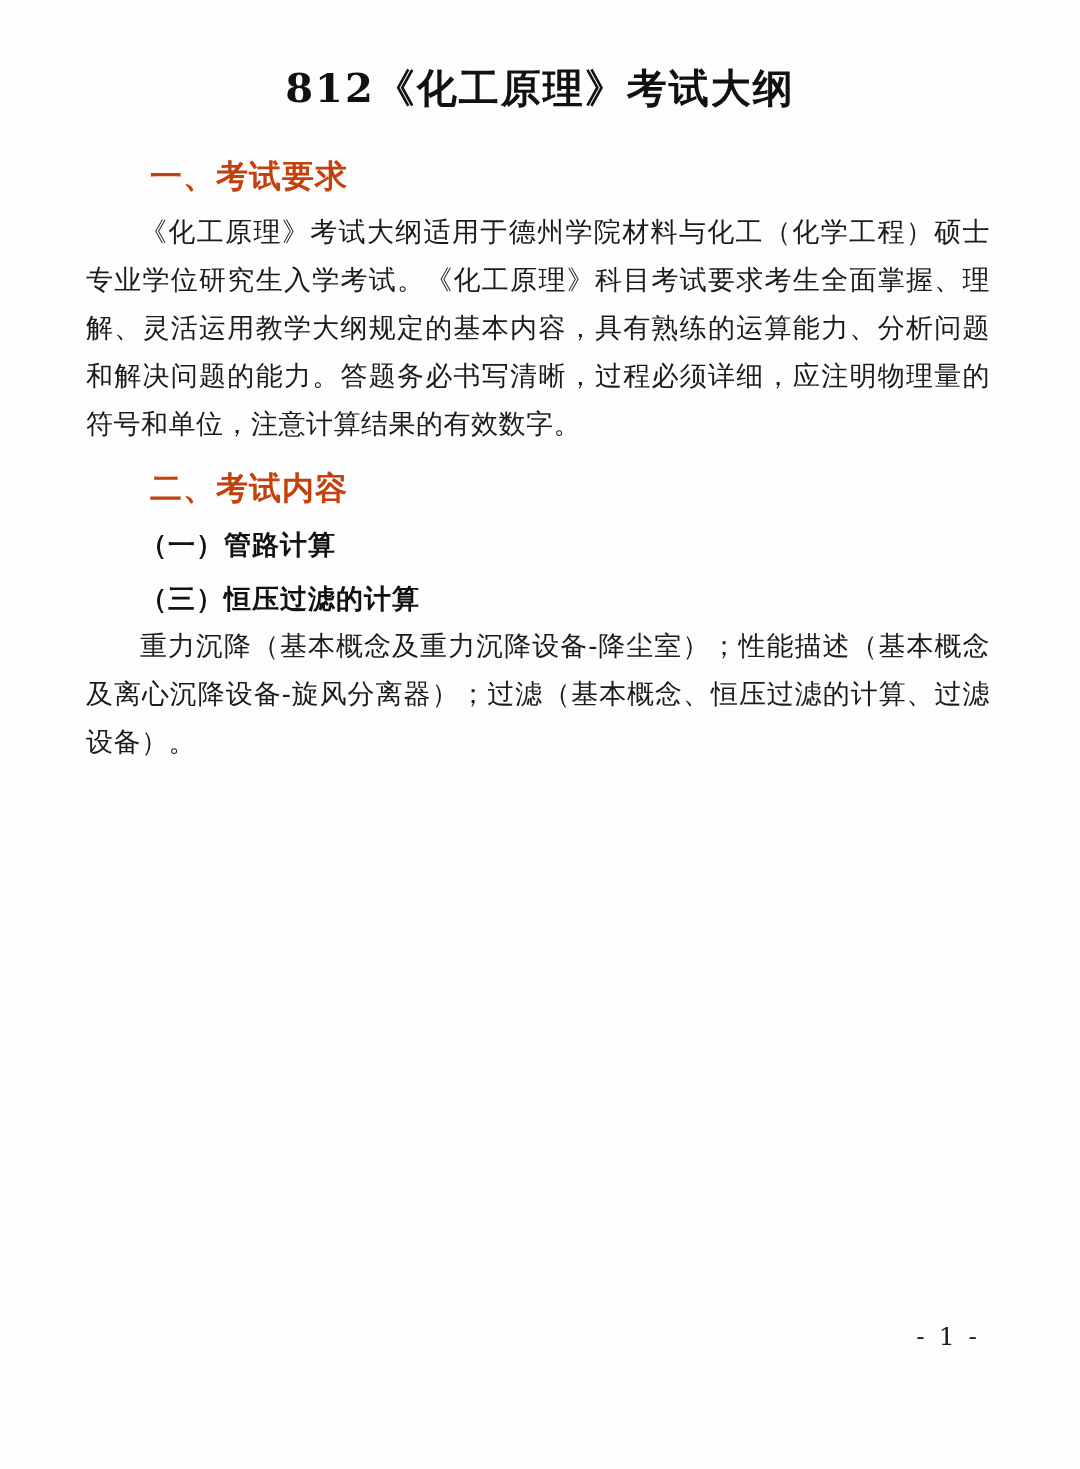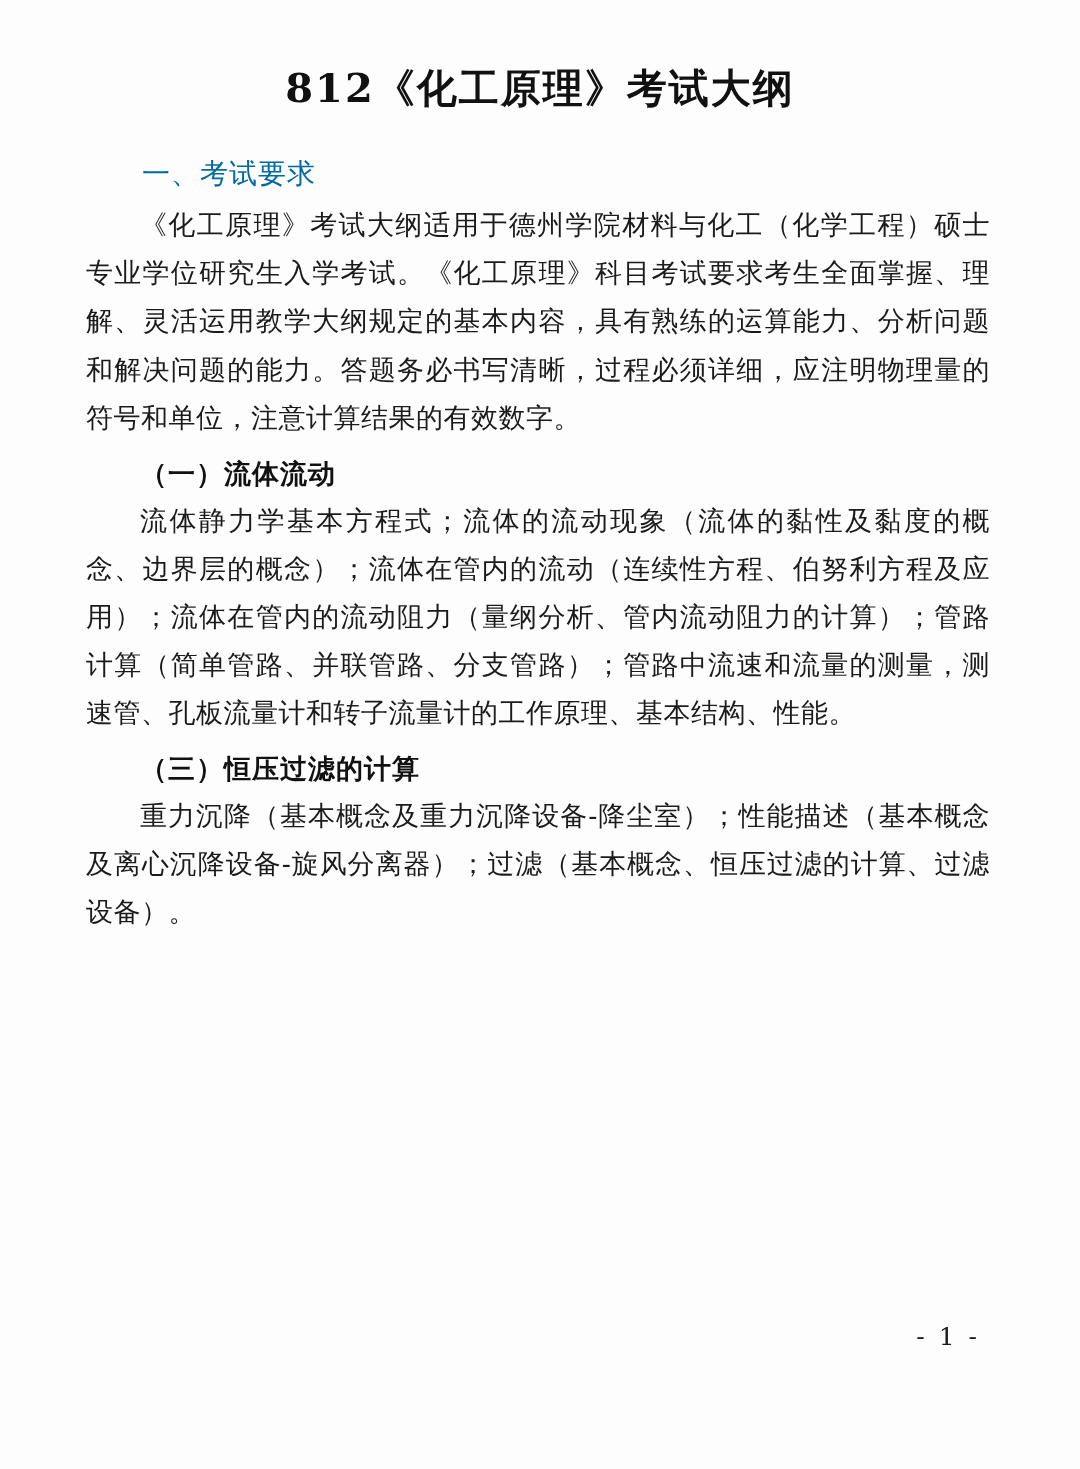--- a/index.html
+++ b/index.html
@@ -33,13 +33,13 @@
     color: #111;
   }
   .section-heading {
-    font-size: 28px;
-    font-weight: 400;
+    font-size: 32px;
+    font-weight: 700;
     margin: 16px 0 6px 0;
     text-indent: 2em;
     letter-spacing: 1px;
     line-height: 1.55;
-    color: #0369a1;
+    color: #c2410c;
   }
   .sub-heading {
     font-size: 27px;

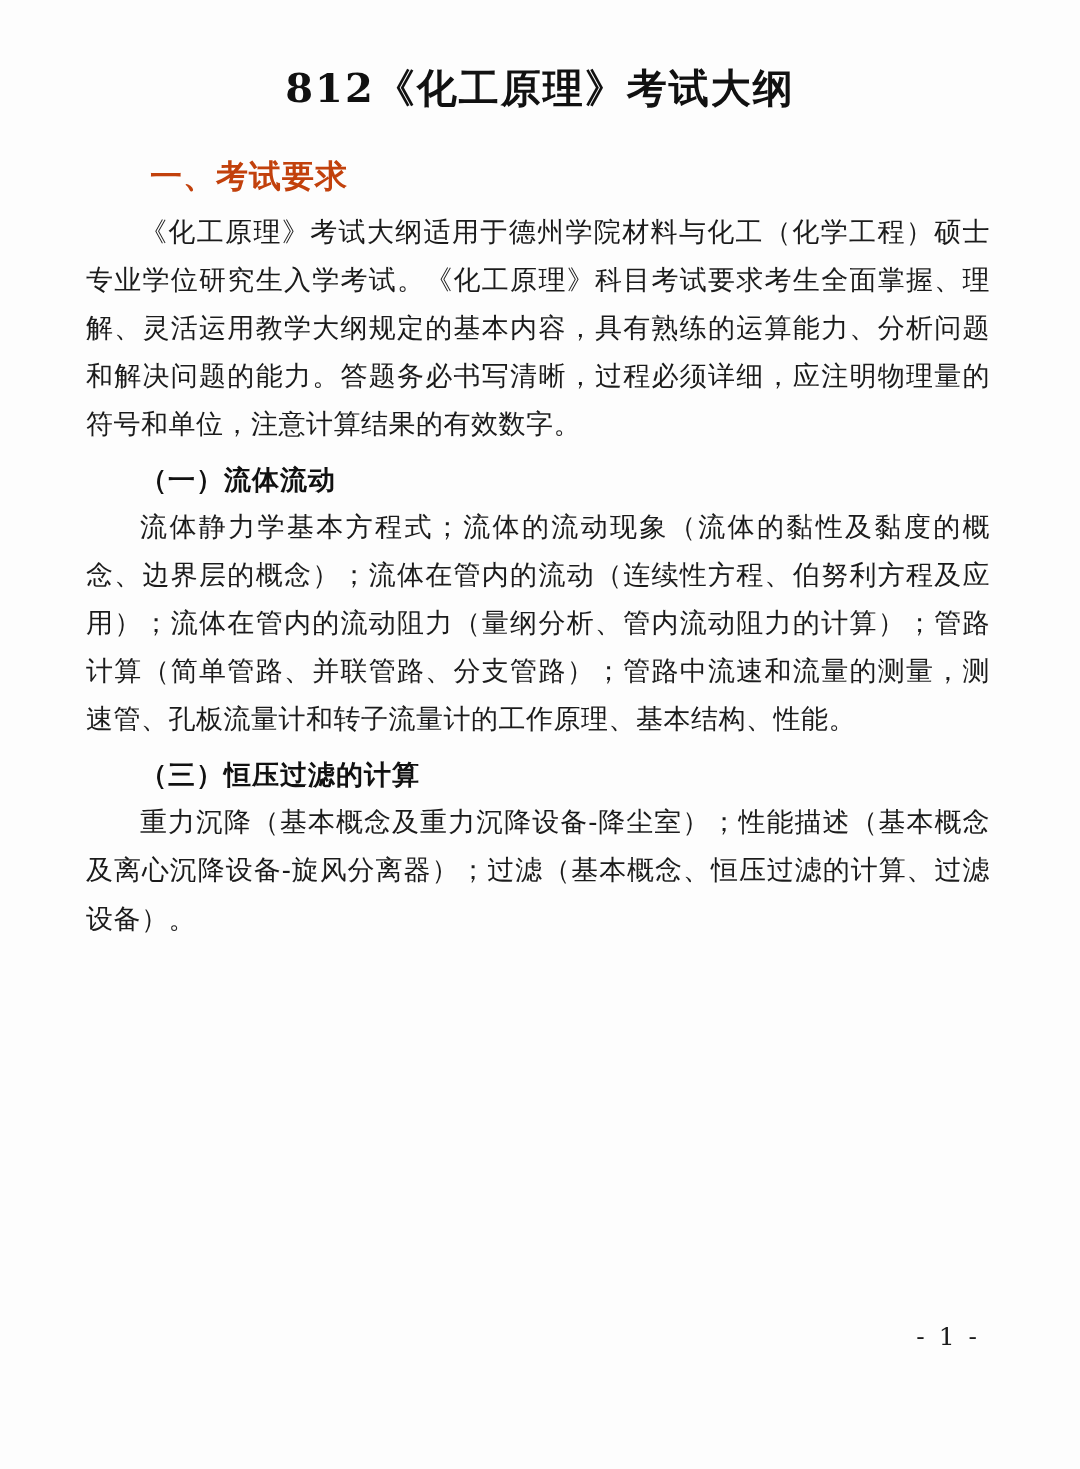--- a/index.html
+++ b/index.html
@@ -85,6 +85,7 @@
   </div>
 
   <div class="content-block">
+    <h2 class="section-heading">二、考试内容</h2>
 
     <div>
       <h3 class="sub-heading">（一）流体流动</h3>

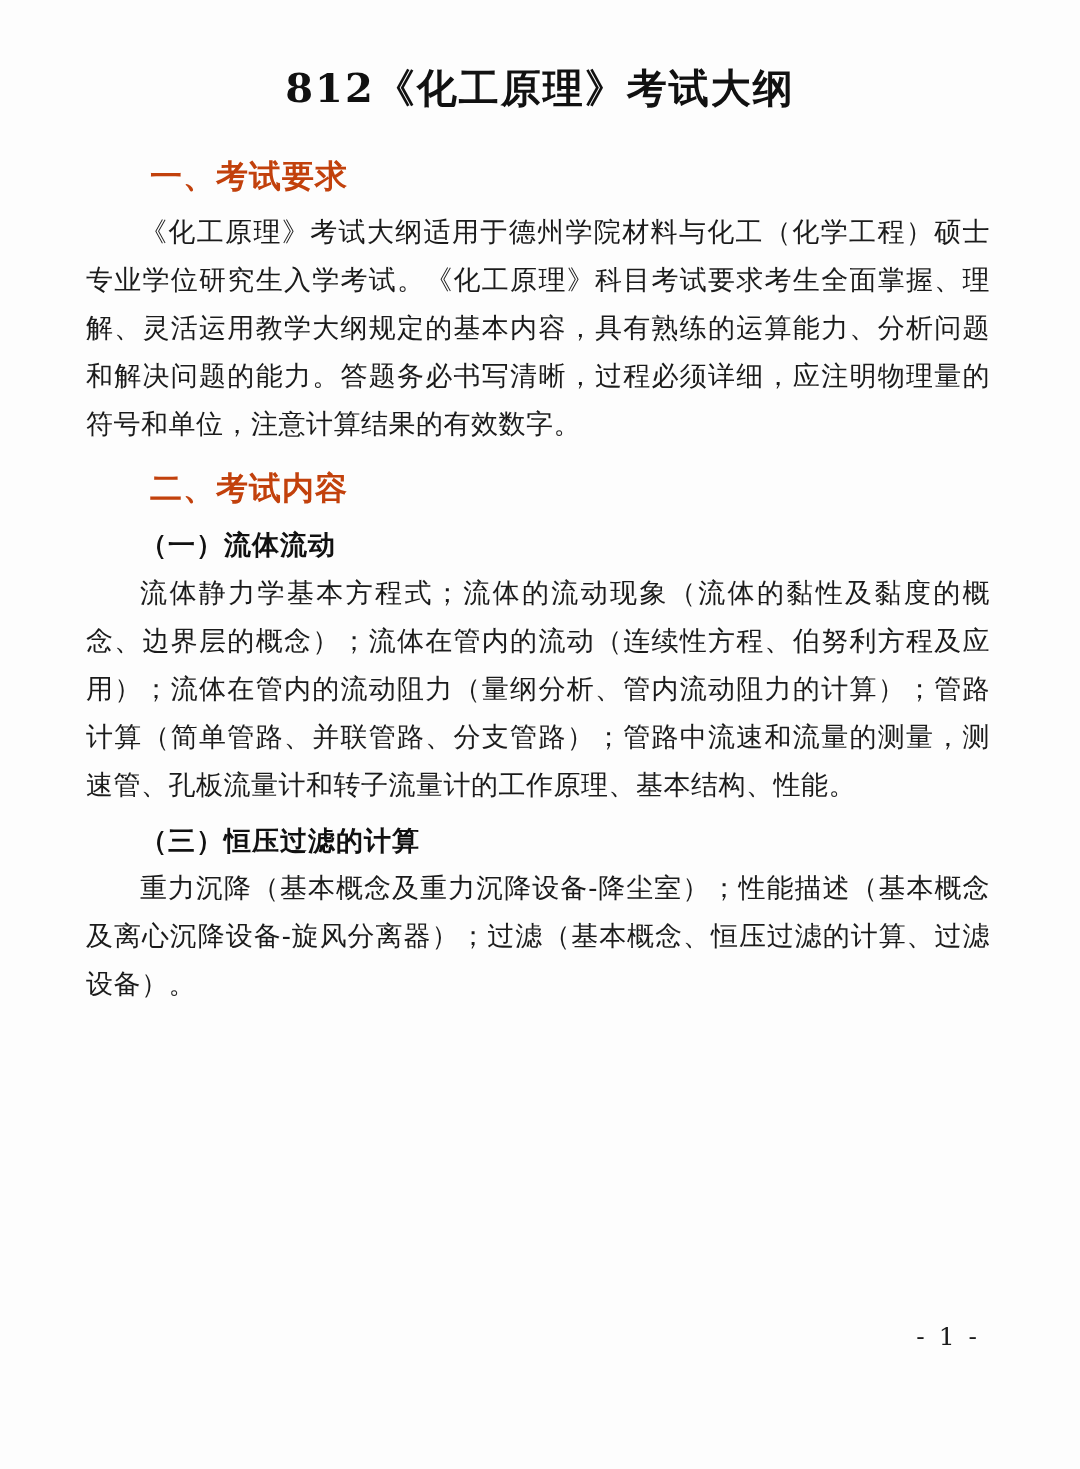--- a/index.html
+++ b/index.html
@@ -88,7 +88,7 @@
     <h2 class="section-heading">二、考试内容</h2>
 
     <div>
-      <h3 class="sub-heading">（一）流体流动</h3>
+      <h3 class="sub-heading">（一）管路计算</h3>
       <p class="body-para">流体静力学基本方程式；流体的流动现象（流体的黏性及黏度的概念、边界层的概念）；流体在管内的流动（连续性方程、伯努利方程及应用）；流体在管内的流动阻力（量纲分析、管内流动阻力的计算）；管路计算（简单管路、并联管路、分支管路）；管路中流速和流量的测量，测速管、孔板流量计和转子流量计的工作原理、基本结构、性能。</p>
     </div>
 

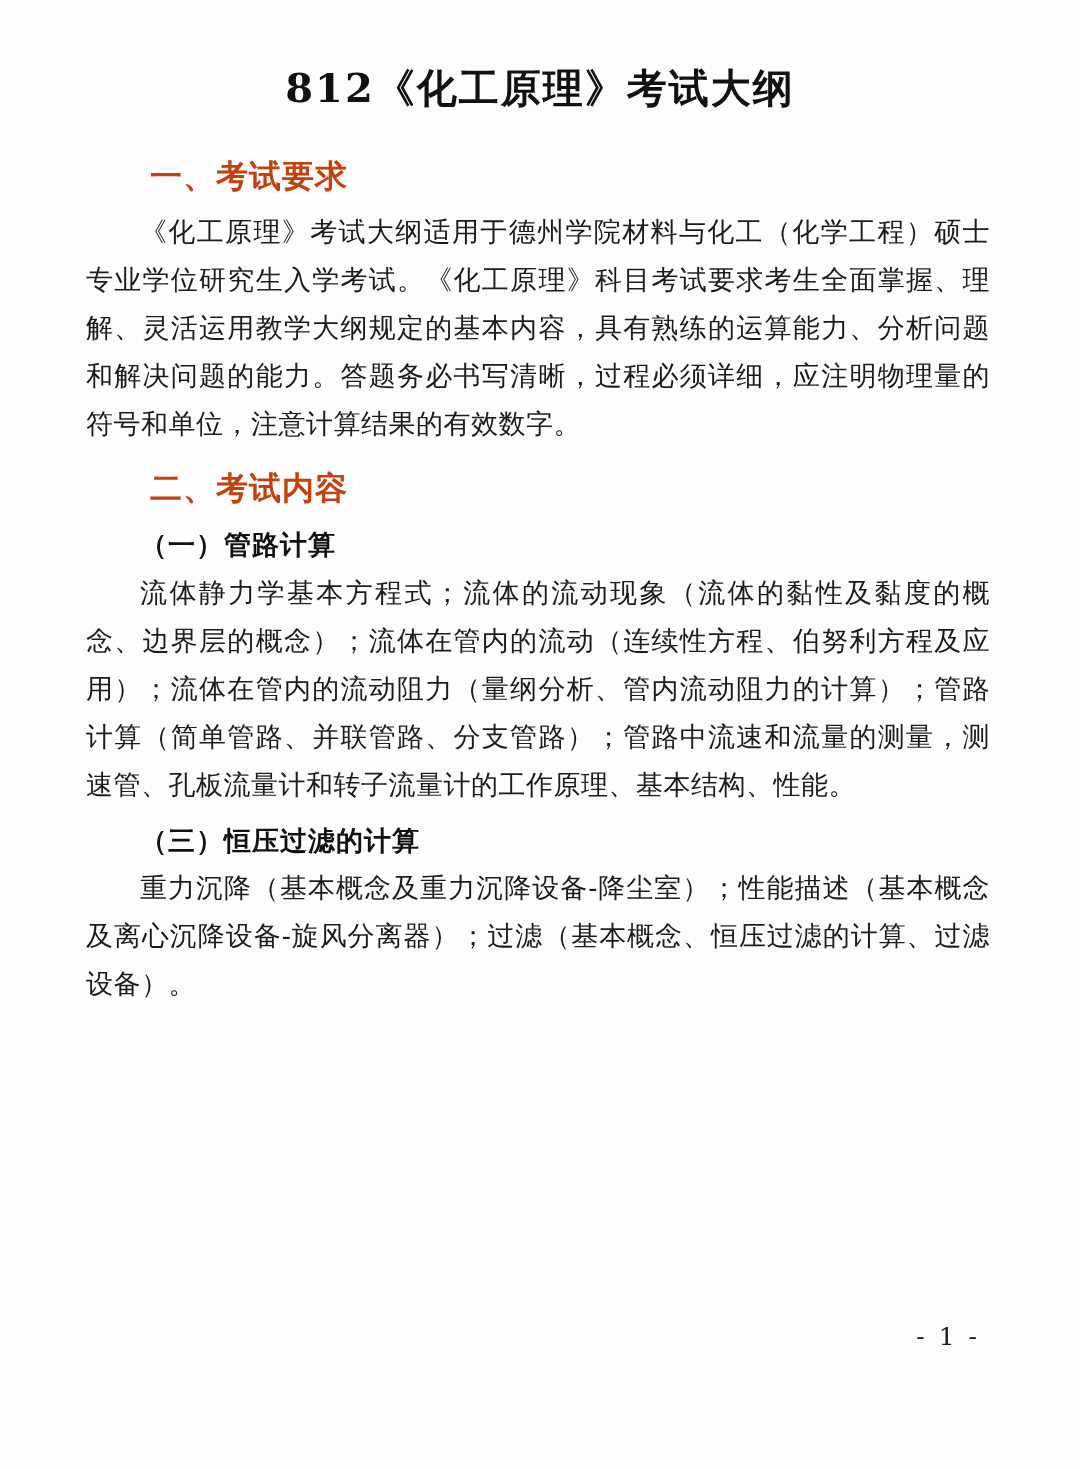--- a/index.html
+++ b/index.html
@@ -89,7 +89,6 @@
 
     <div>
       <h3 class="sub-heading">（一）管路计算</h3>
-      <p class="body-para">流体静力学基本方程式；流体的流动现象（流体的黏性及黏度的概念、边界层的概念）；流体在管内的流动（连续性方程、伯努利方程及应用）；流体在管内的流动阻力（量纲分析、管内流动阻力的计算）；管路计算（简单管路、并联管路、分支管路）；管路中流速和流量的测量，测速管、孔板流量计和转子流量计的工作原理、基本结构、性能。</p>
     </div>
 
 

